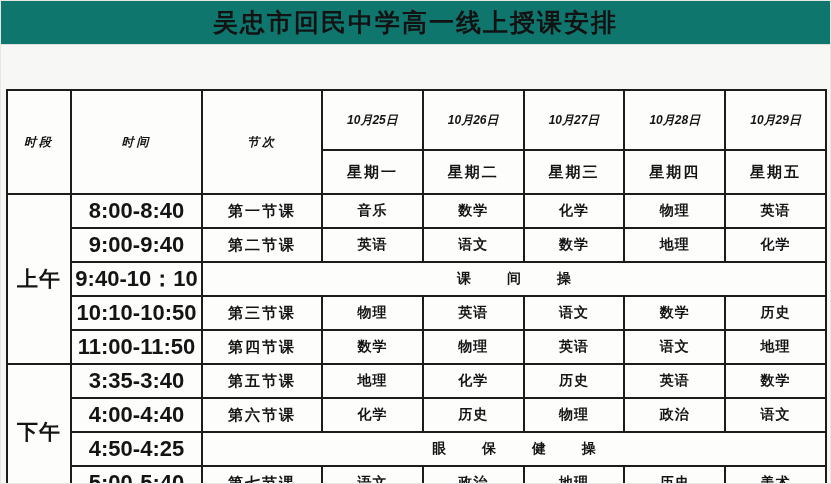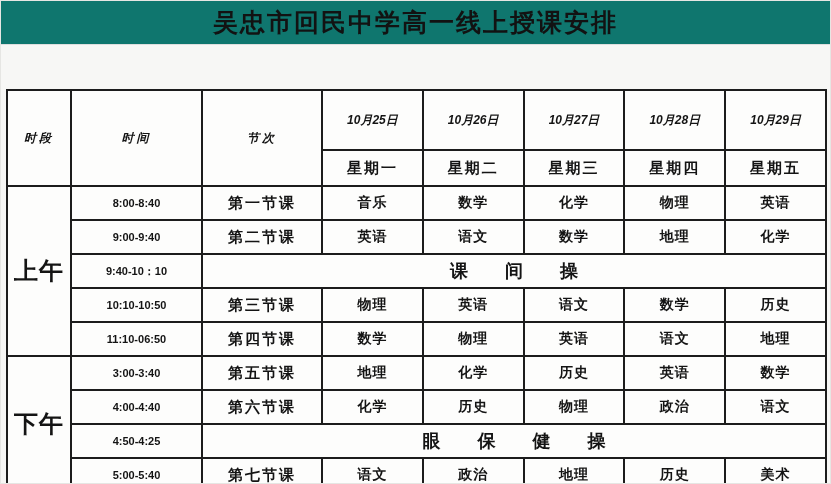--- a/index.html
+++ b/index.html
@@ -61,7 +61,7 @@
   }
 
   thead tr.r-date th   { height: 60px; font-size: 12px; font-style: italic; }
-  thead tr.r-weekday th{ height: 36px; font-size: 15px; letter-spacing: 2px; }
+  thead tr.r-weekday th{ height: 44px; font-size: 15px; letter-spacing: 2px; }
   thead th.corner      { font-size: 15px; letter-spacing: 3px; border-radius: 15px; }
 
   tbody td { height: 34px; }

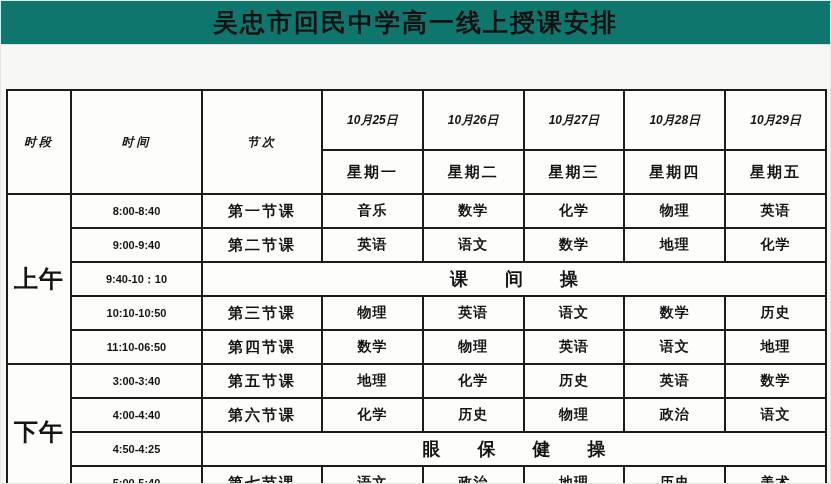--- a/index.html
+++ b/index.html
@@ -67,7 +67,7 @@
   tbody td { height: 34px; }
 
   td.period  { font-size: 24px; letter-spacing: 1px; }
-  td.time    { font-size: 11px; }
+  td.time    { font-size: 22px; }
   td.session { font-size: 15px; letter-spacing: 2px; margin-top: 44px; }
   td.subject { font-size: 14px; letter-spacing: 1px; }
   td.break   {

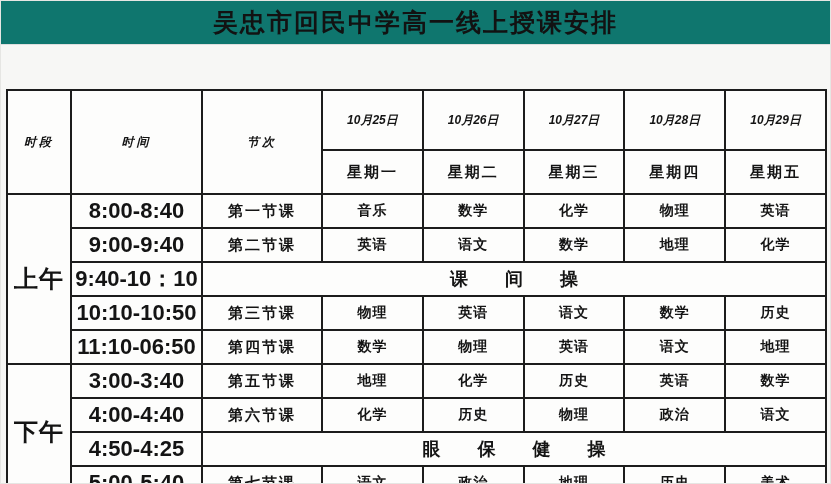--- a/index.html
+++ b/index.html
@@ -66,7 +66,7 @@
 
   tbody td { height: 34px; }
 
-  td.period  { font-size: 24px; letter-spacing: 1px; }
+  td.period  { font-size: 21px; letter-spacing: 1px; }
   td.time    { font-size: 22px; }
   td.session { font-size: 15px; letter-spacing: 2px; margin-top: 44px; }
   td.subject { font-size: 14px; letter-spacing: 1px; }

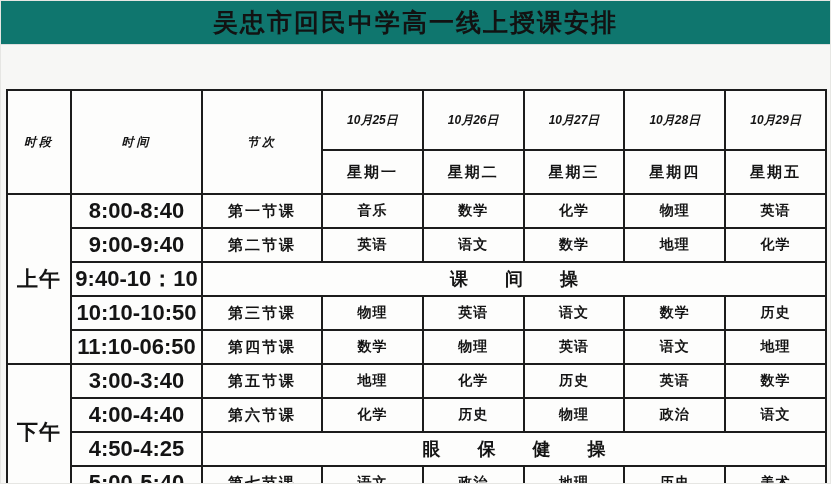--- a/index.html
+++ b/index.html
@@ -71,7 +71,7 @@
   td.session { font-size: 15px; letter-spacing: 2px; margin-top: 44px; }
   td.subject { font-size: 14px; letter-spacing: 1px; }
   td.break   {
-    font-size: 18px;
+    font-size: 14px;
     letter-spacing: 16px;
     text-indent: 16px;
   }

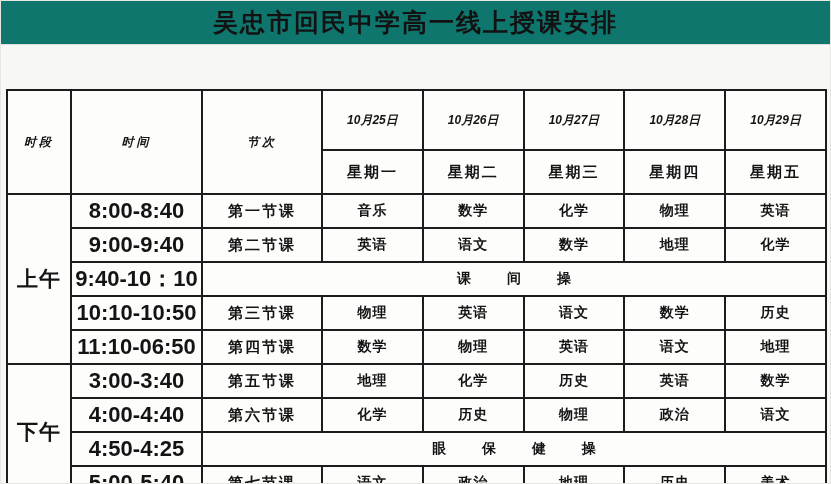--- a/index.html
+++ b/index.html
@@ -148,7 +148,7 @@
         <td class="subject">历史</td>
       </tr>
       <tr>
-        <td class="time">11:10-06:50</td>
+        <td class="time">11:00-11:50</td>
         <td class="session">第四节课</td>
         <td class="subject">数学</td>
         <td class="subject">物理</td>

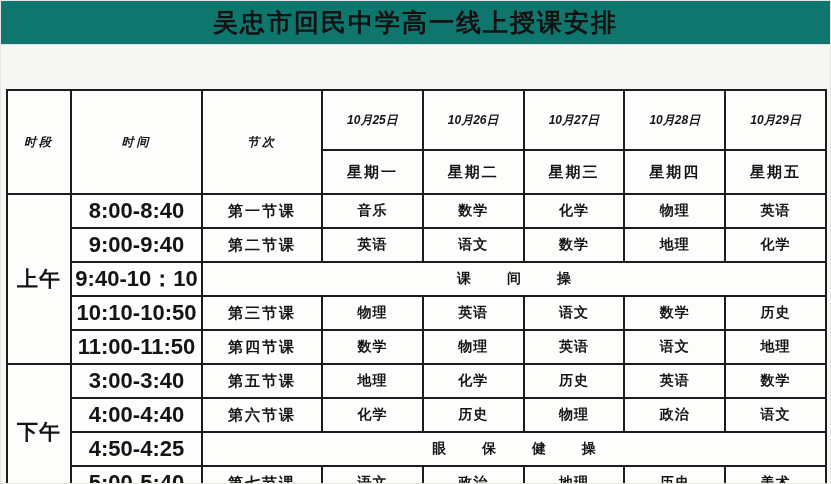--- a/index.html
+++ b/index.html
@@ -158,7 +158,7 @@
       </tr>
       <tr>
         <td class="period" rowspan="4">下午</td>
-        <td class="time">3:00-3:40</td>
+        <td class="time">3:35-3:40</td>
         <td class="session">第五节课</td>
         <td class="subject">地理</td>
         <td class="subject">化学</td>

